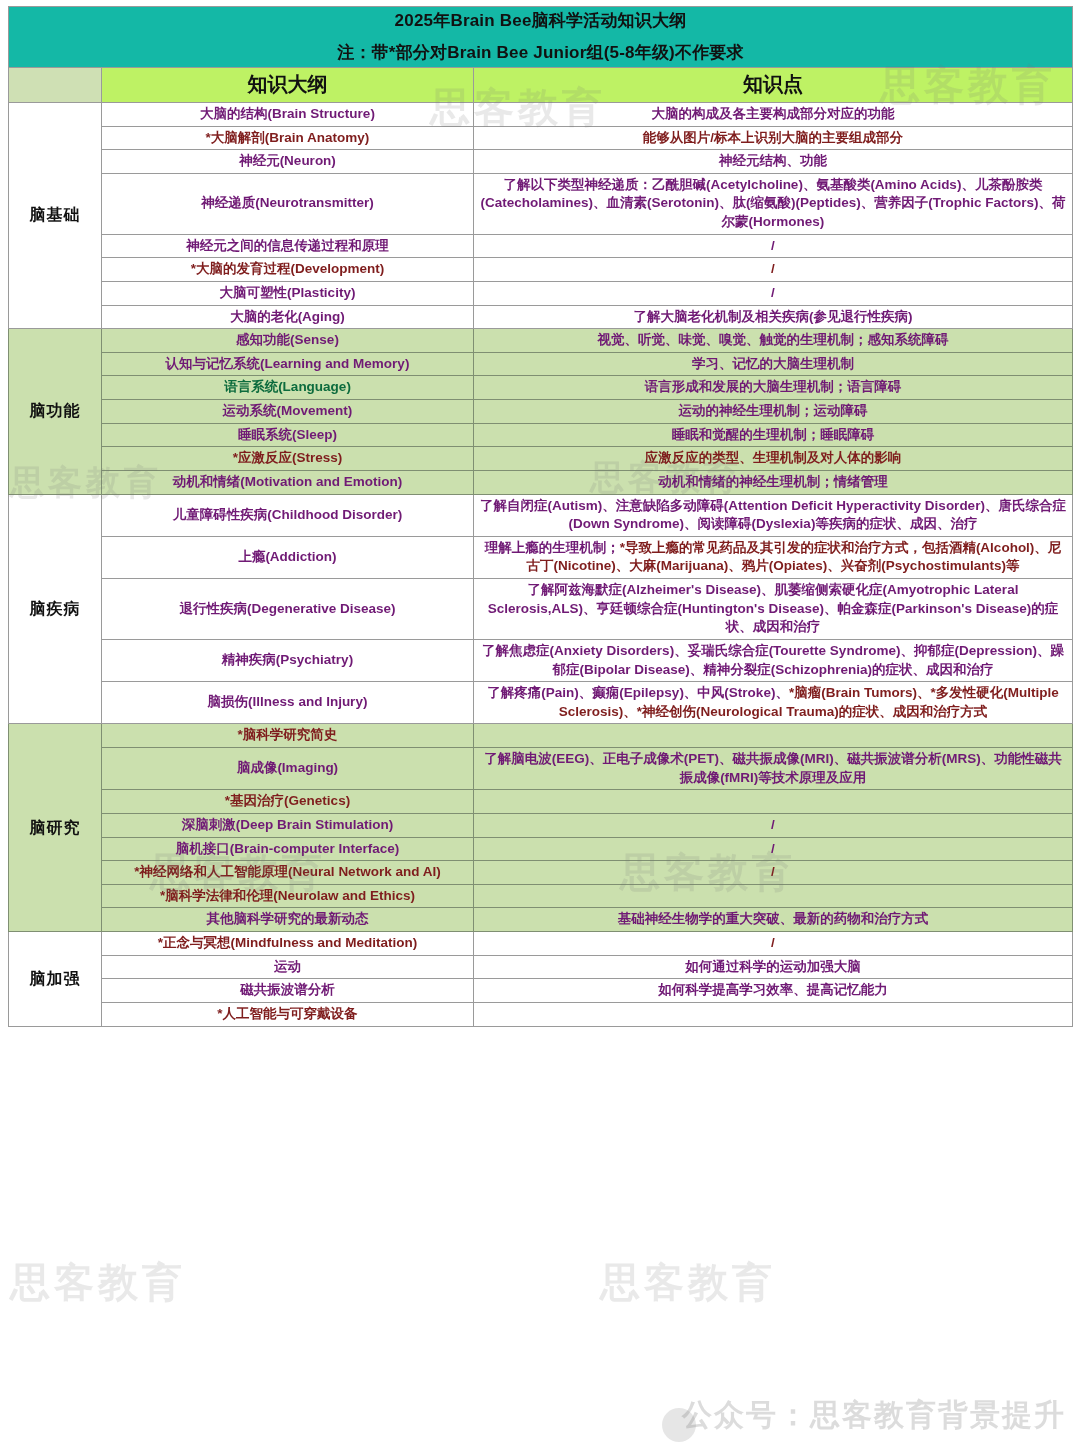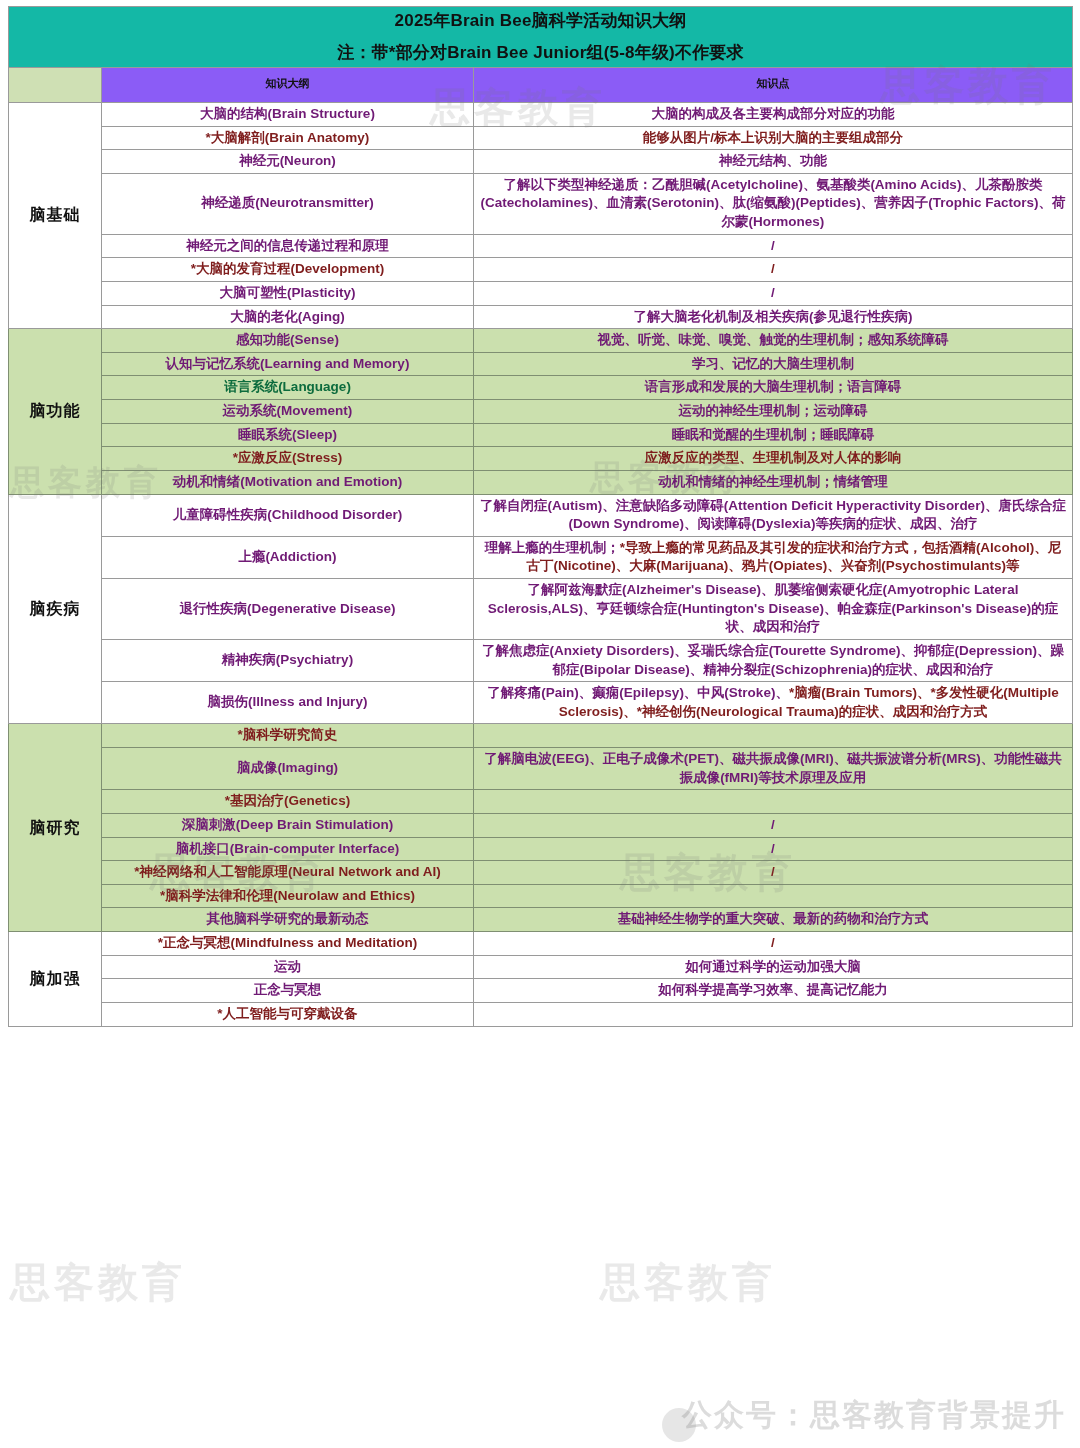--- a/index.html
+++ b/index.html
@@ -51,11 +51,10 @@
 
   
   td.colhead{
-    background:#8b5cf6;
-    font-size:11px;
+    background:#bef264;
+    font-size:20px;
     height:30px;
     border-color:#8f8f8f;
-    font-family:Liberation Mono, monospace;
   }
   td.blankhead{background:#cfe0b4;border-color:#8f8f8f;}
 

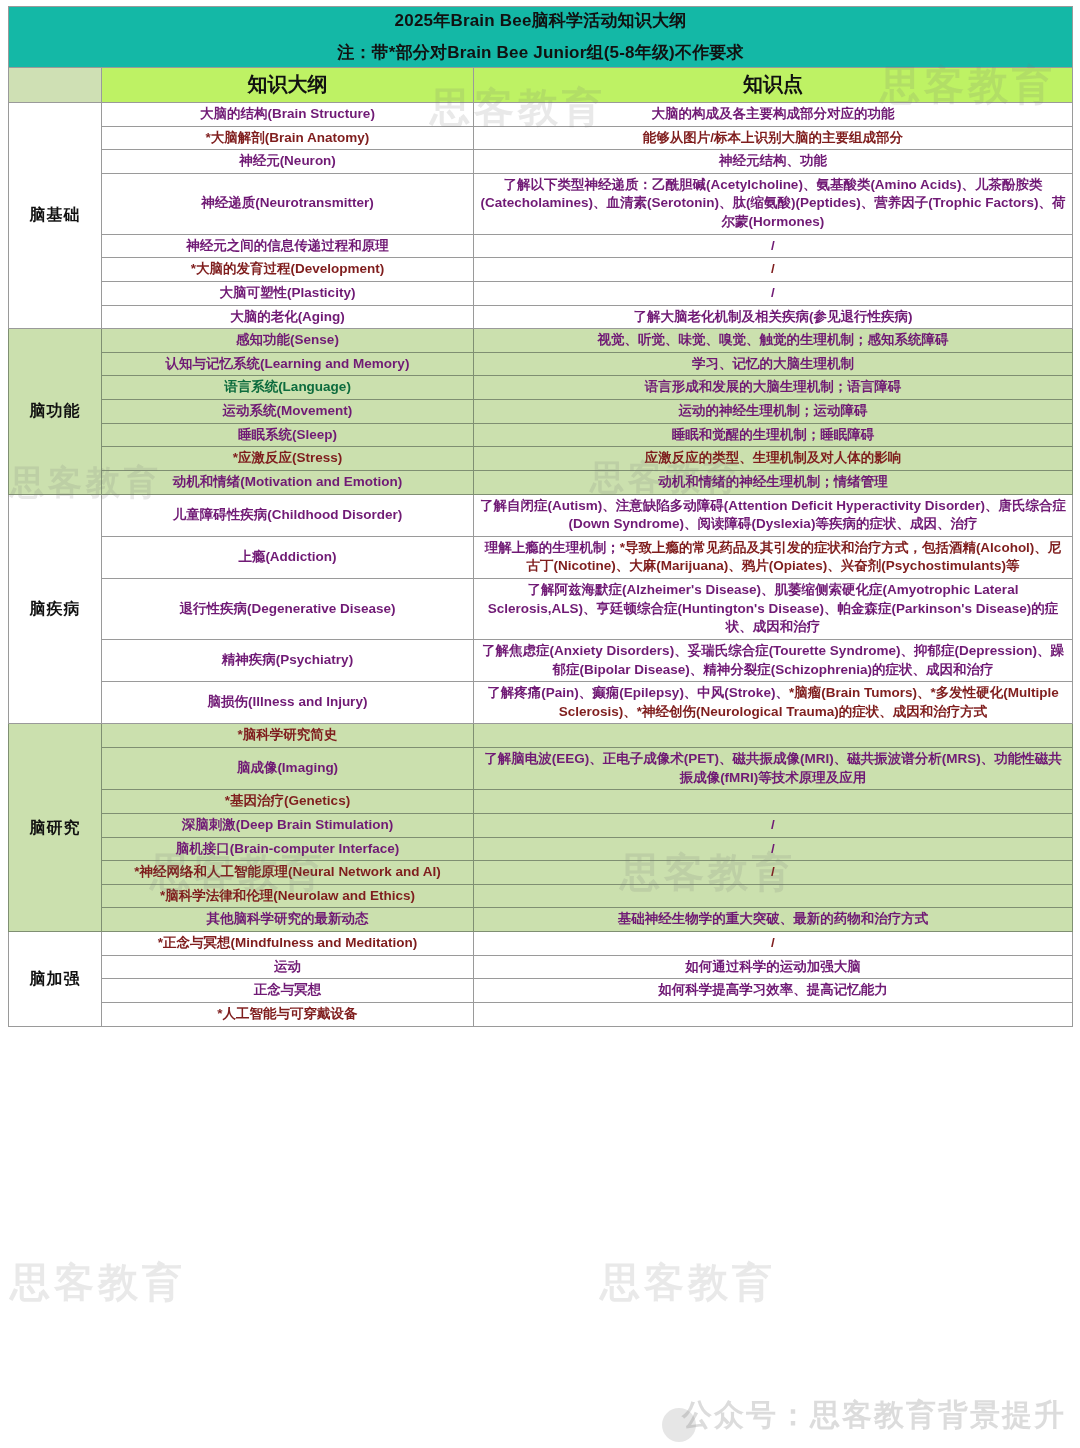--- a/index.html
+++ b/index.html
@@ -267,7 +267,7 @@
           <td class="point"><span class="blk">如何通过科学的运动加强大脑</span></td>
         </tr>
         <tr class="tint-white">
-          <td class="outline"><span class="blk">正念与冥想</span></td>
+          <td class="outline"><span class="blk">磁共振波谱分析</span></td>
           <td class="point"><span class="blk">如何科学提高学习效率、提高记忆能力</span></td>
         </tr>
         <tr class="tint-white">

